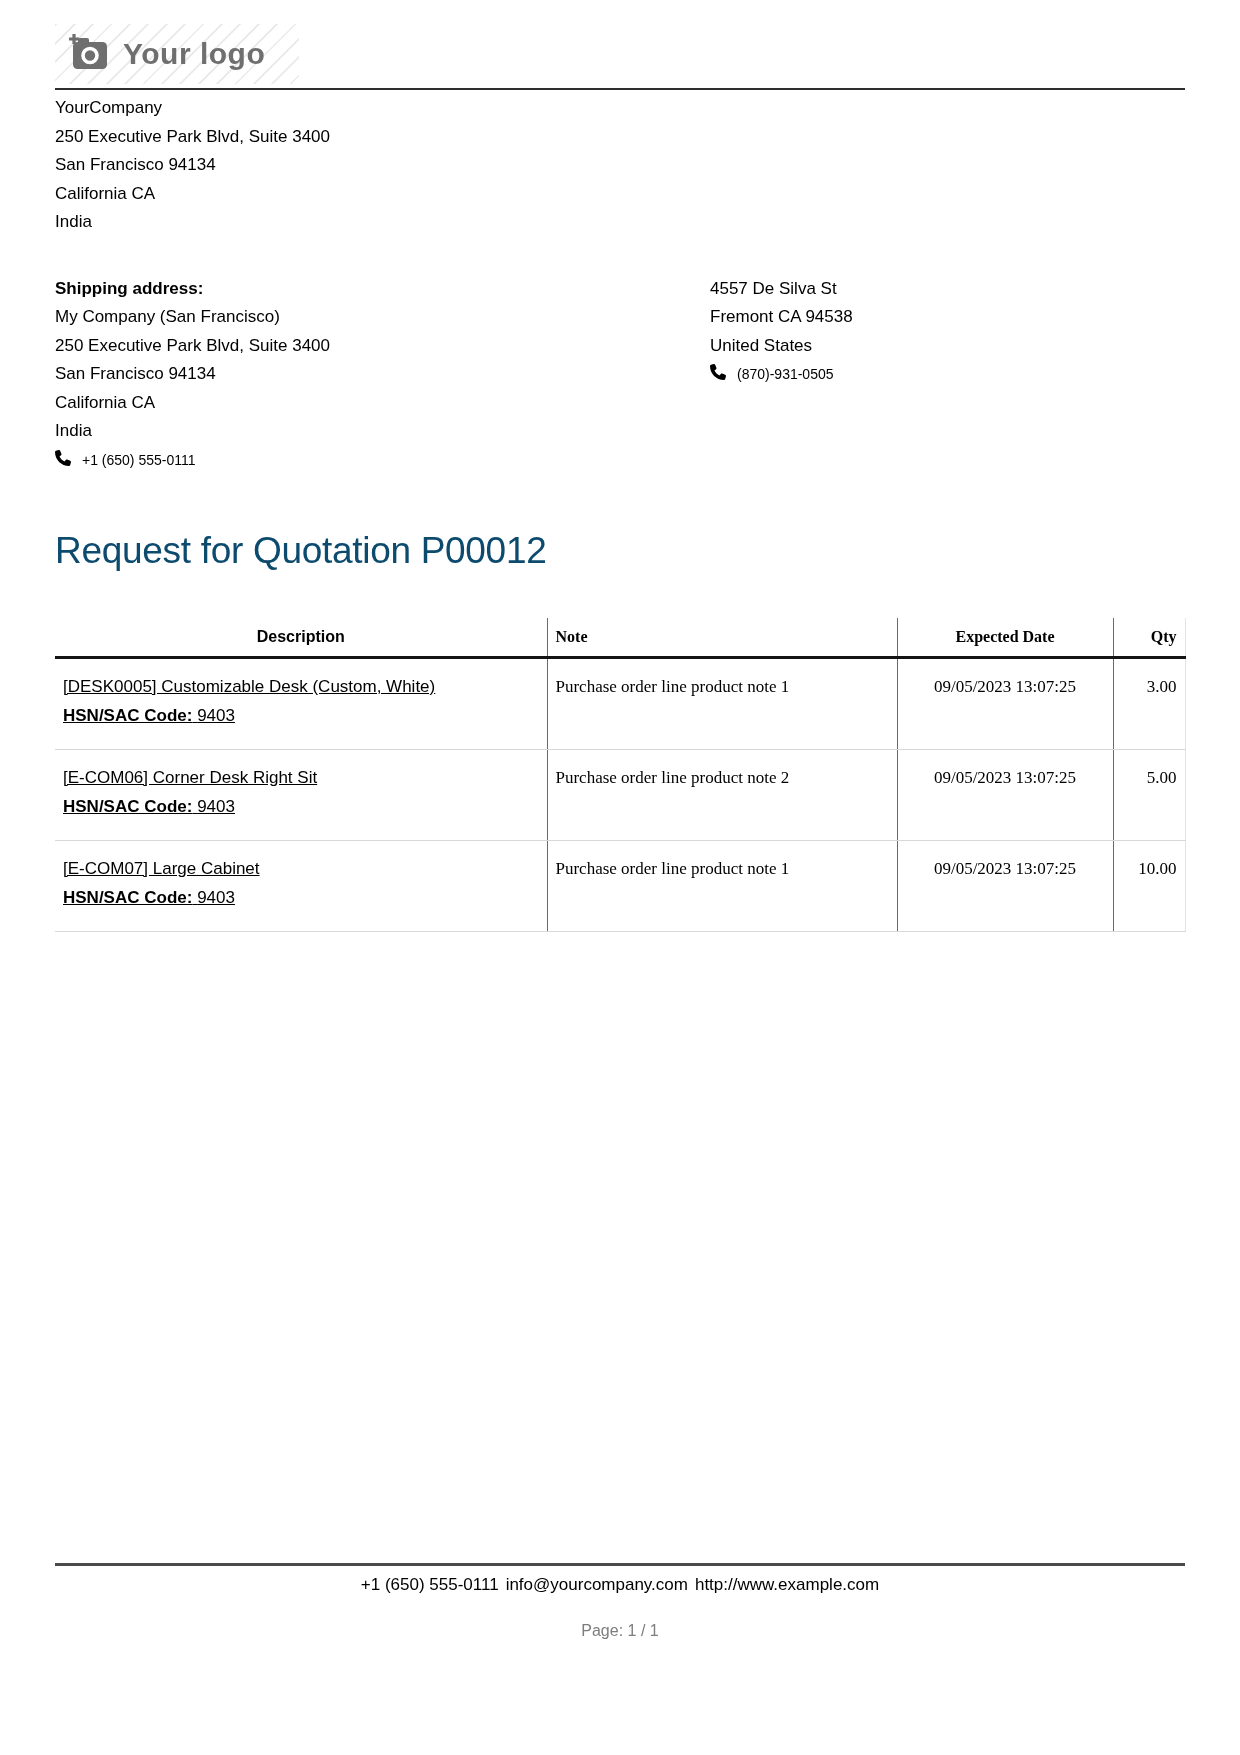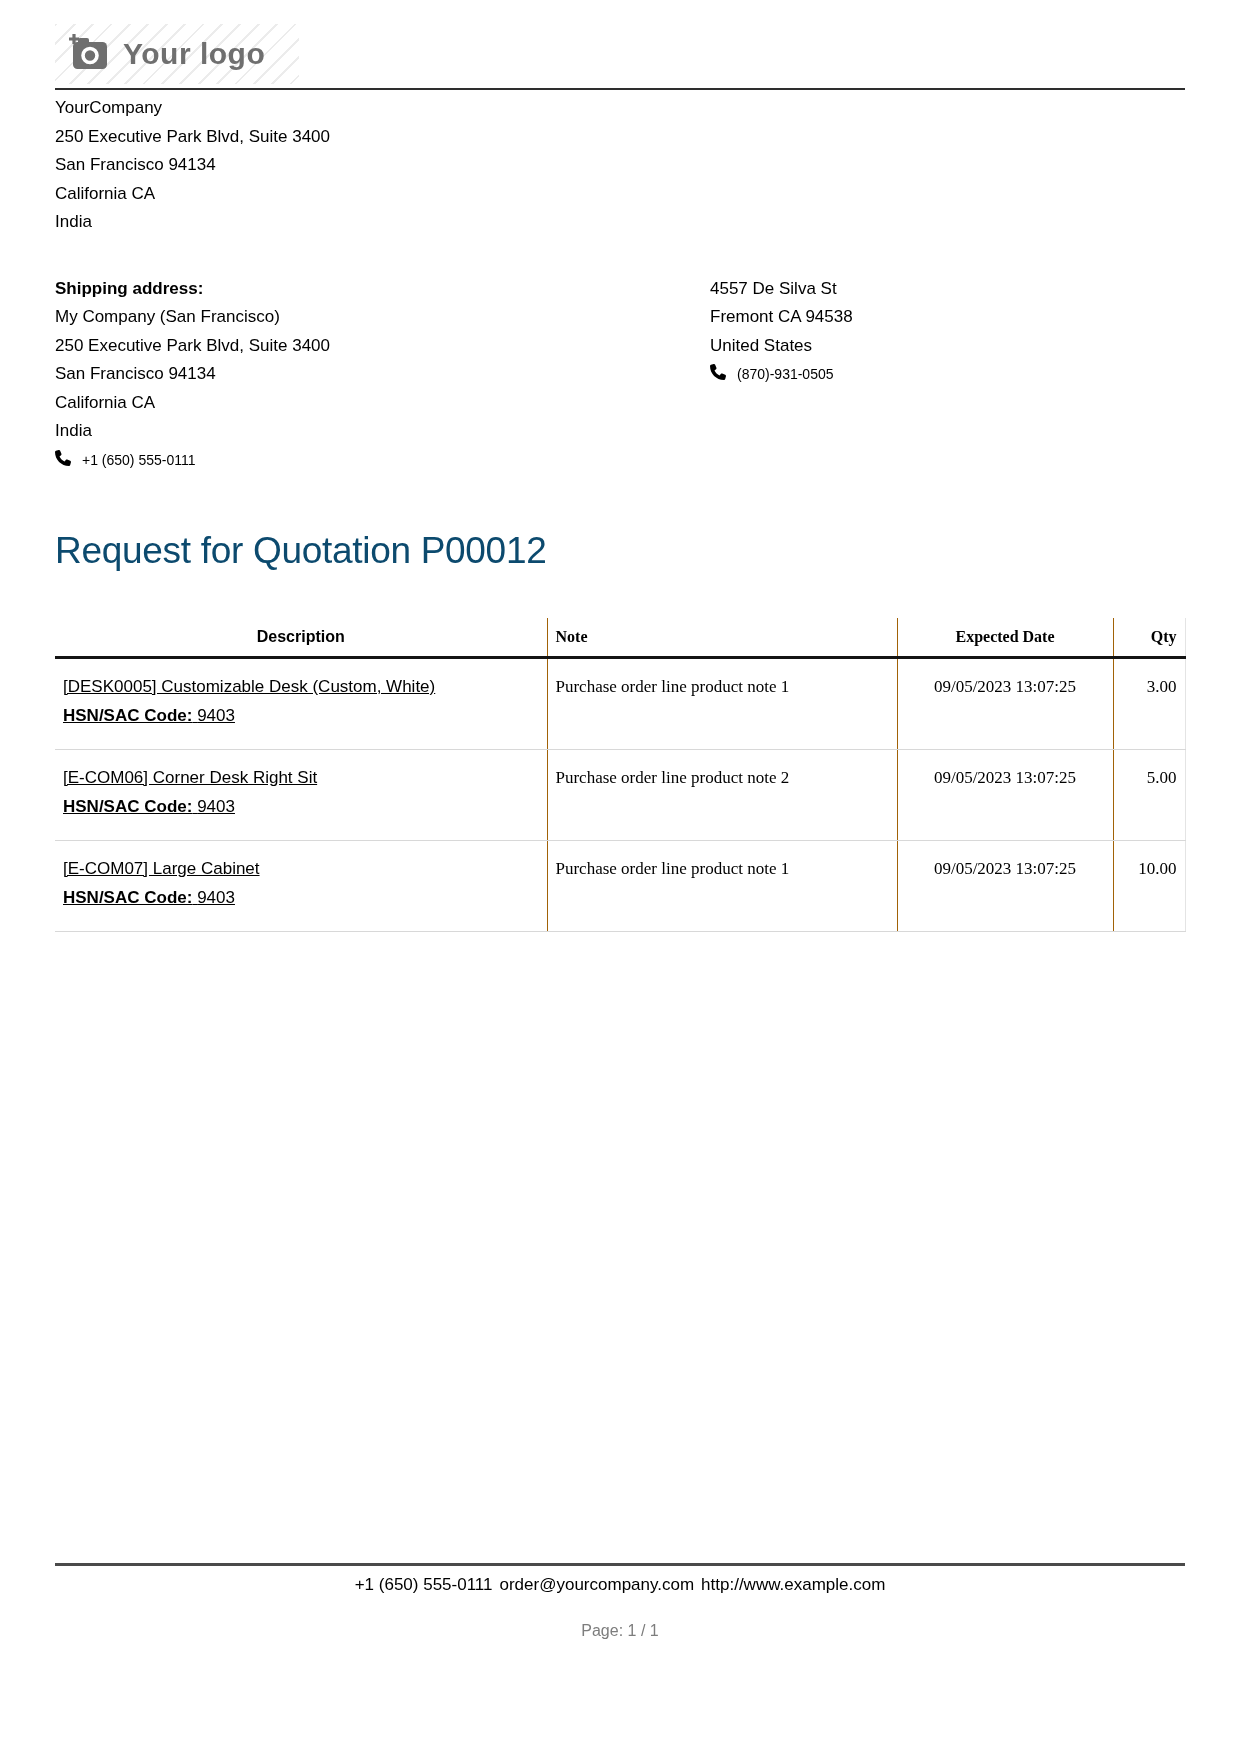--- a/index.html
+++ b/index.html
@@ -181,7 +181,7 @@
     <div class="footer-rule"></div>
     <div class="footer-contact">
       <span>+1 (650) 555-0111</span>
-      <span>order@yourcompany.com</span>
+      <span>info@yourcompany.com</span>
       <span>http://www.example.com</span>
     </div>
     <div class="footer-page">Page: 1 / 1</div>

